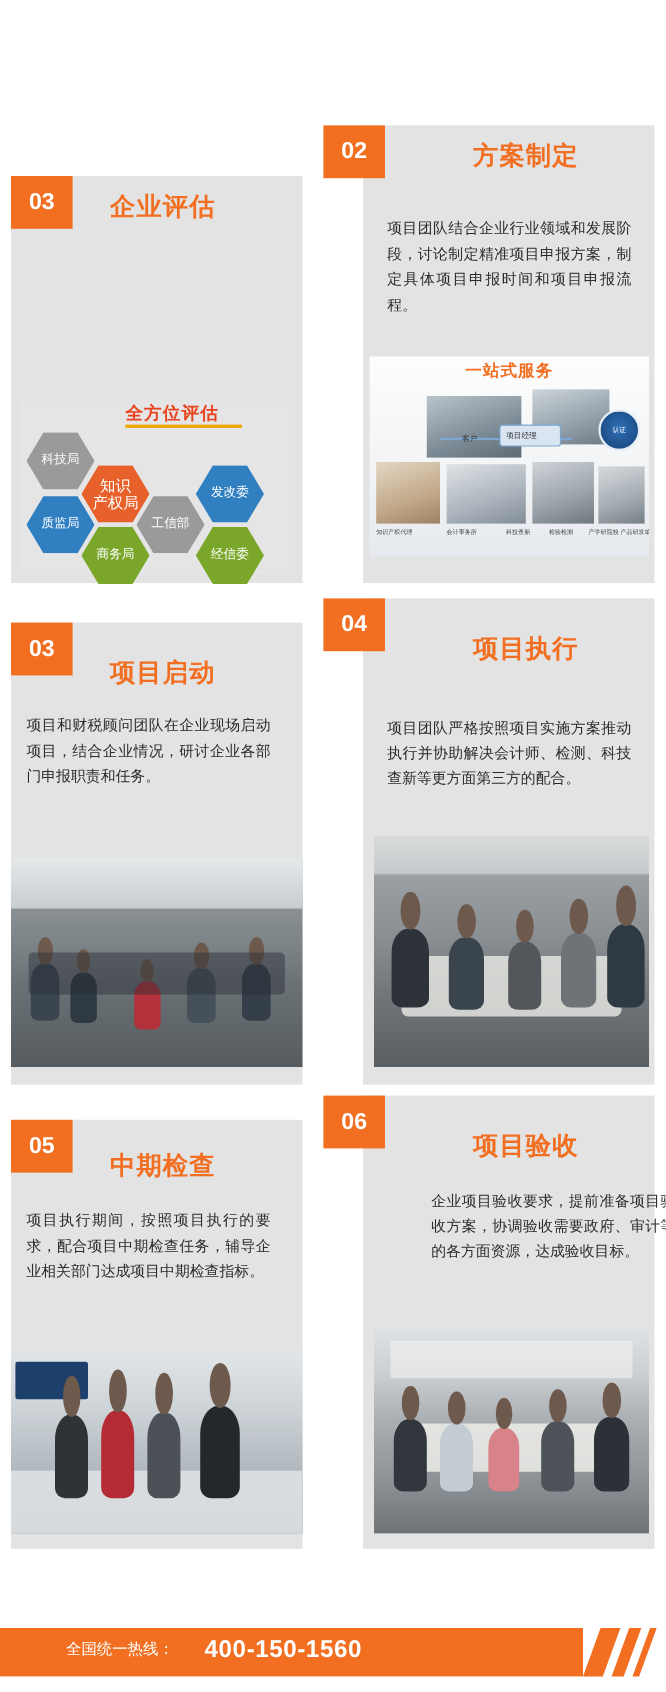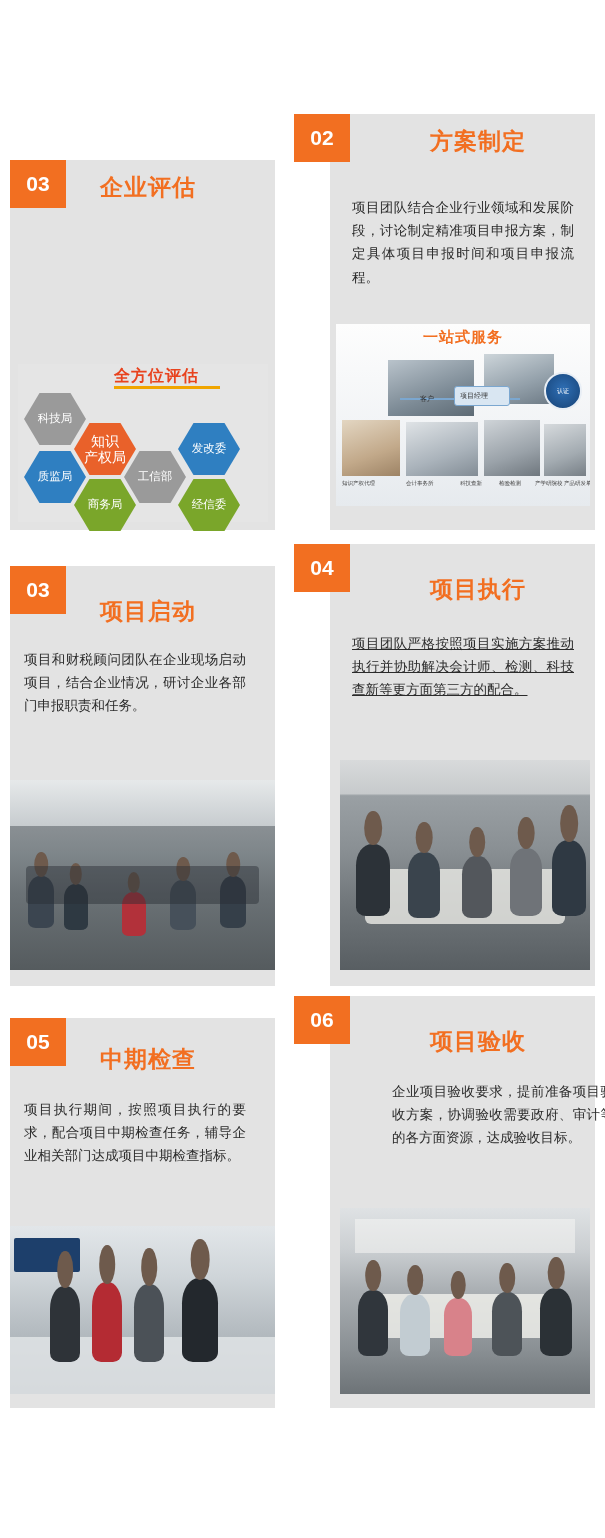--- a/index.html
+++ b/index.html
@@ -333,7 +333,7 @@
   </div>
   <div class="num-badge" style="left:294px; top:544px;">04</div>
   <div class="card-title" style="left:430px; top:574px;">项目执行</div>
-  <div class="card-body" style="left:352px; top:632px; width:222px;text-decoration:underline;">项目团队严格按照项目实施方案推动执行并协助解决会计师、检测、科技查新等更方面第三方的配合。</div>
+  <div class="card-body" style="left:352px; top:650px; width:222px;">项目团队严格按照项目实施方案推动执行并协助解决会计师、检测、科技查新等更方面第三方的配合。</div>
 
   <div class="photo" style="left:340px; top:760px; width:250px; height:210px;
        background:linear-gradient(180deg,#d8dadb 0%,#c7cacc 16%,#9aa0a4 17%,#8a9094 42%,#6f7579 70%,#585e62 100%);">

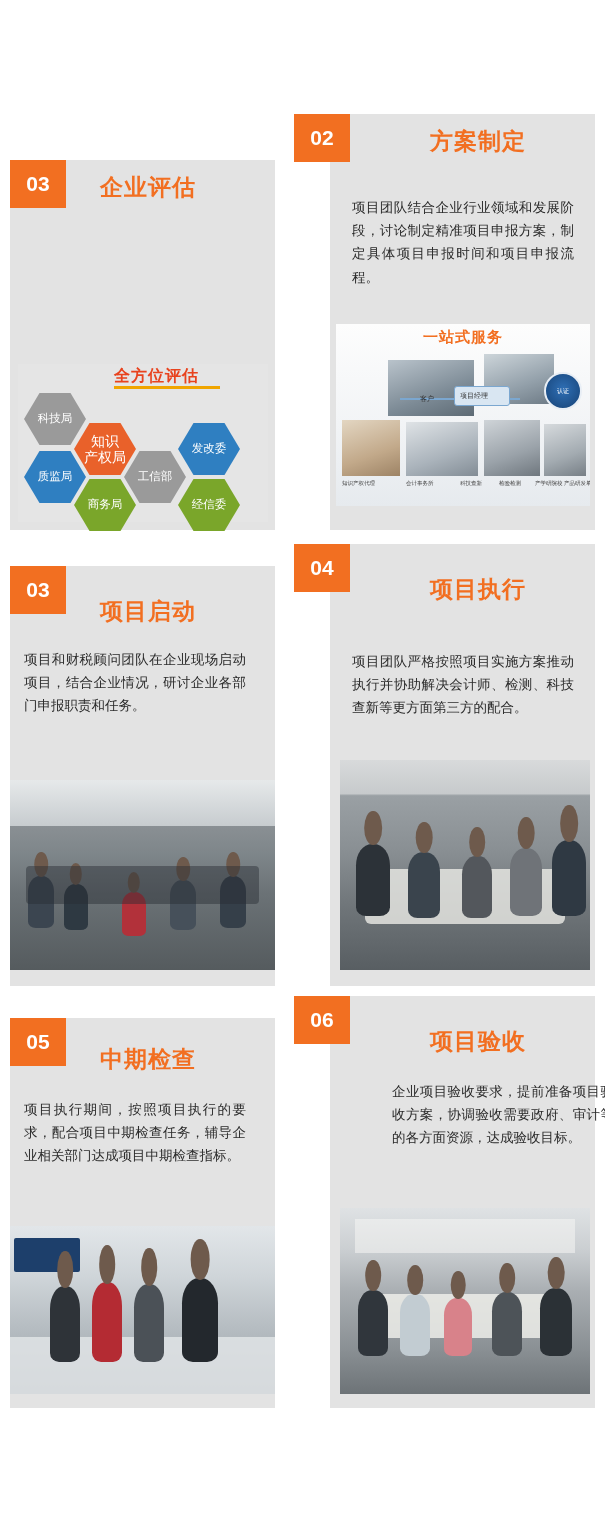--- a/index.html
+++ b/index.html
@@ -378,6 +378,14 @@
     <div class="fig" style="left:200px; top:80px; width:32px; height:68px; background:#2b3136;"></div>
   </div>
 
+  <div class="footer">
+    <div class="ft-slash ft-s3"></div>
+    <div class="ft-slash ft-s2"></div>
+    <div class="ft-slash ft-s1"></div>
+    <div class="ft-bar"></div>
+    <div class="ft-text">全国统一热线：</div>
+    <div class="ft-phone">400-150-1560</div>
+  </div>
 
 </div>
 

